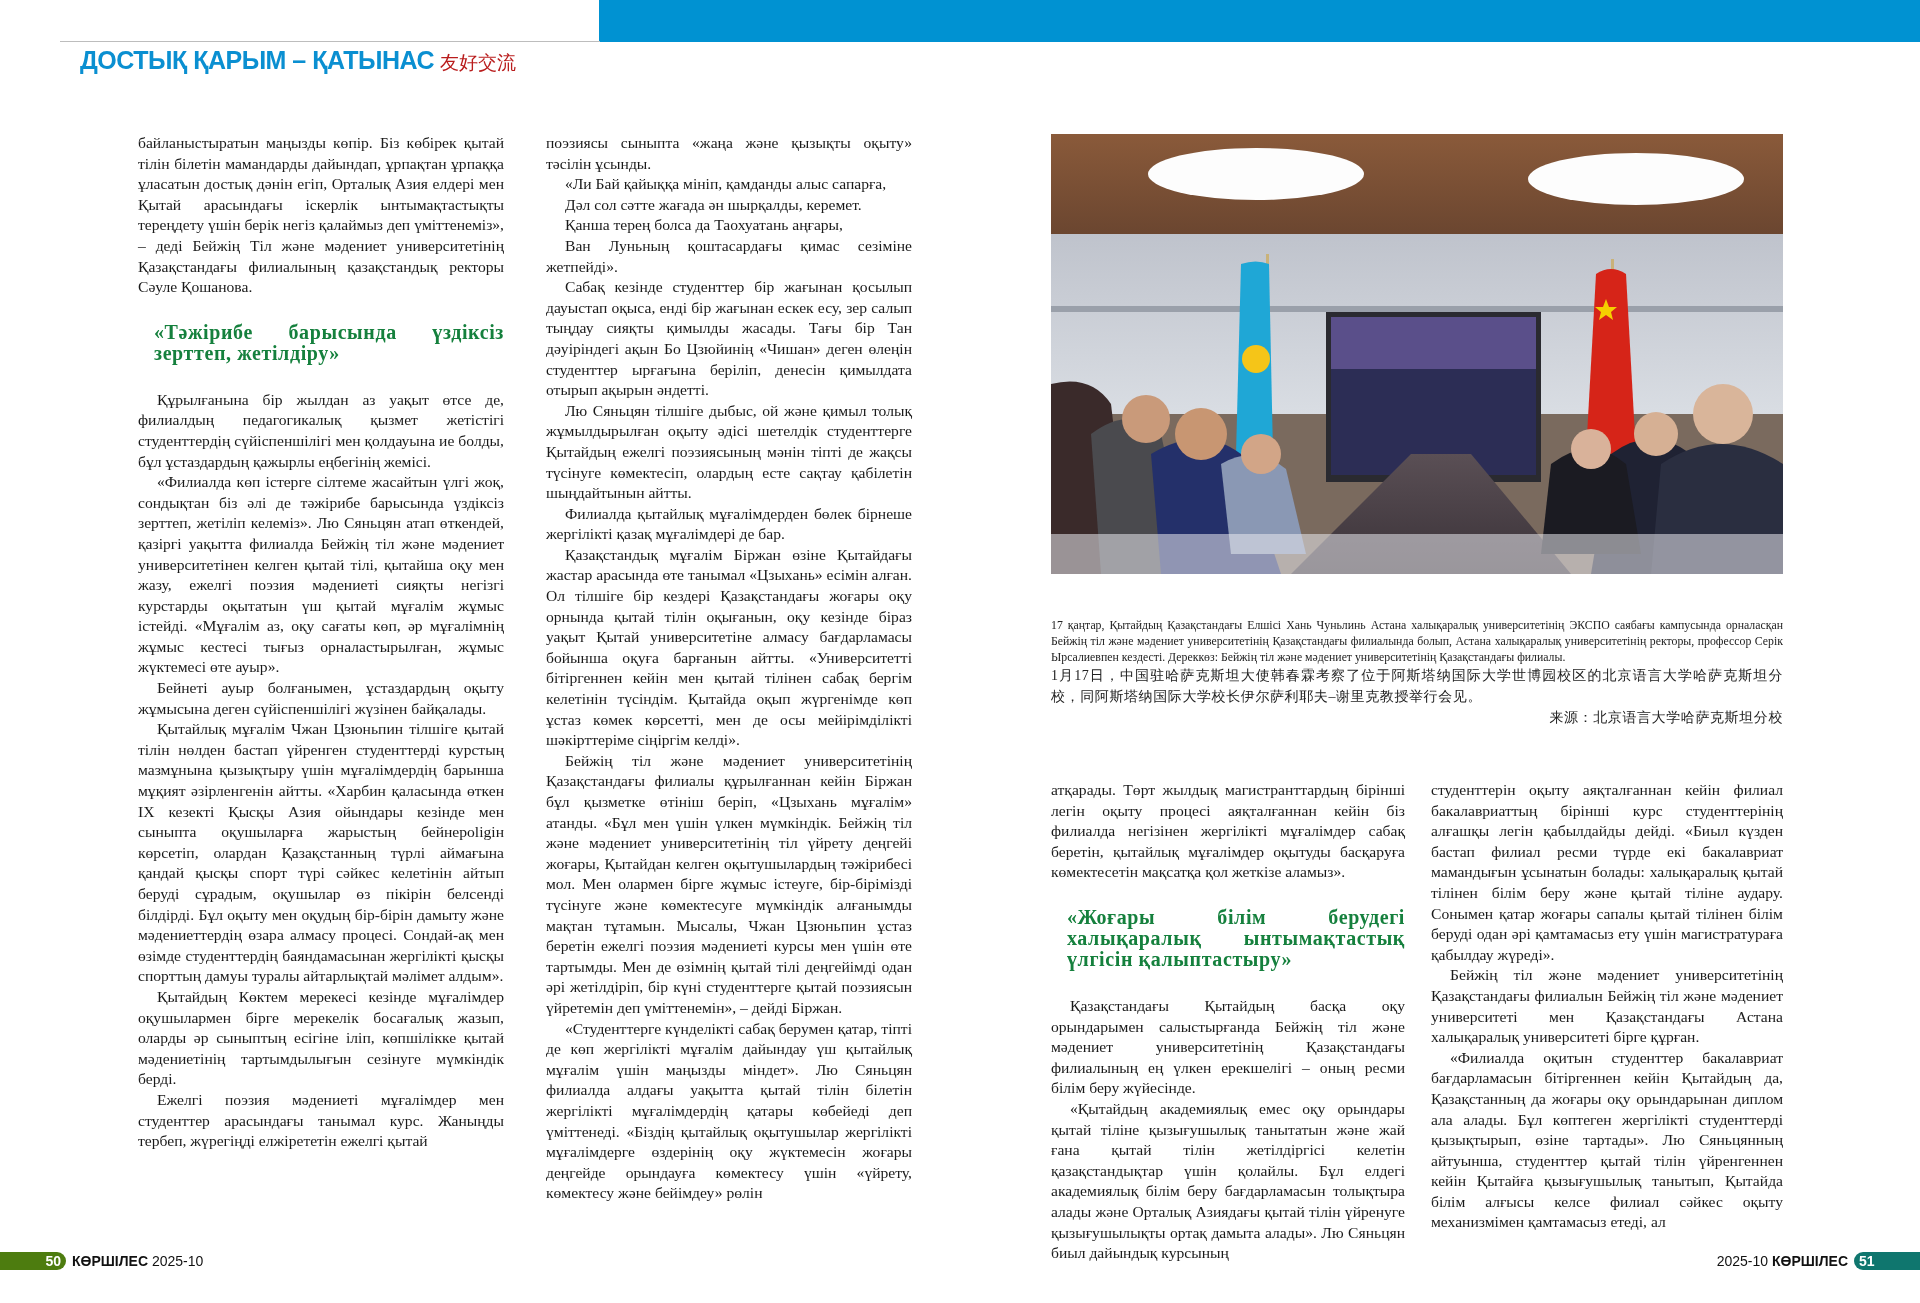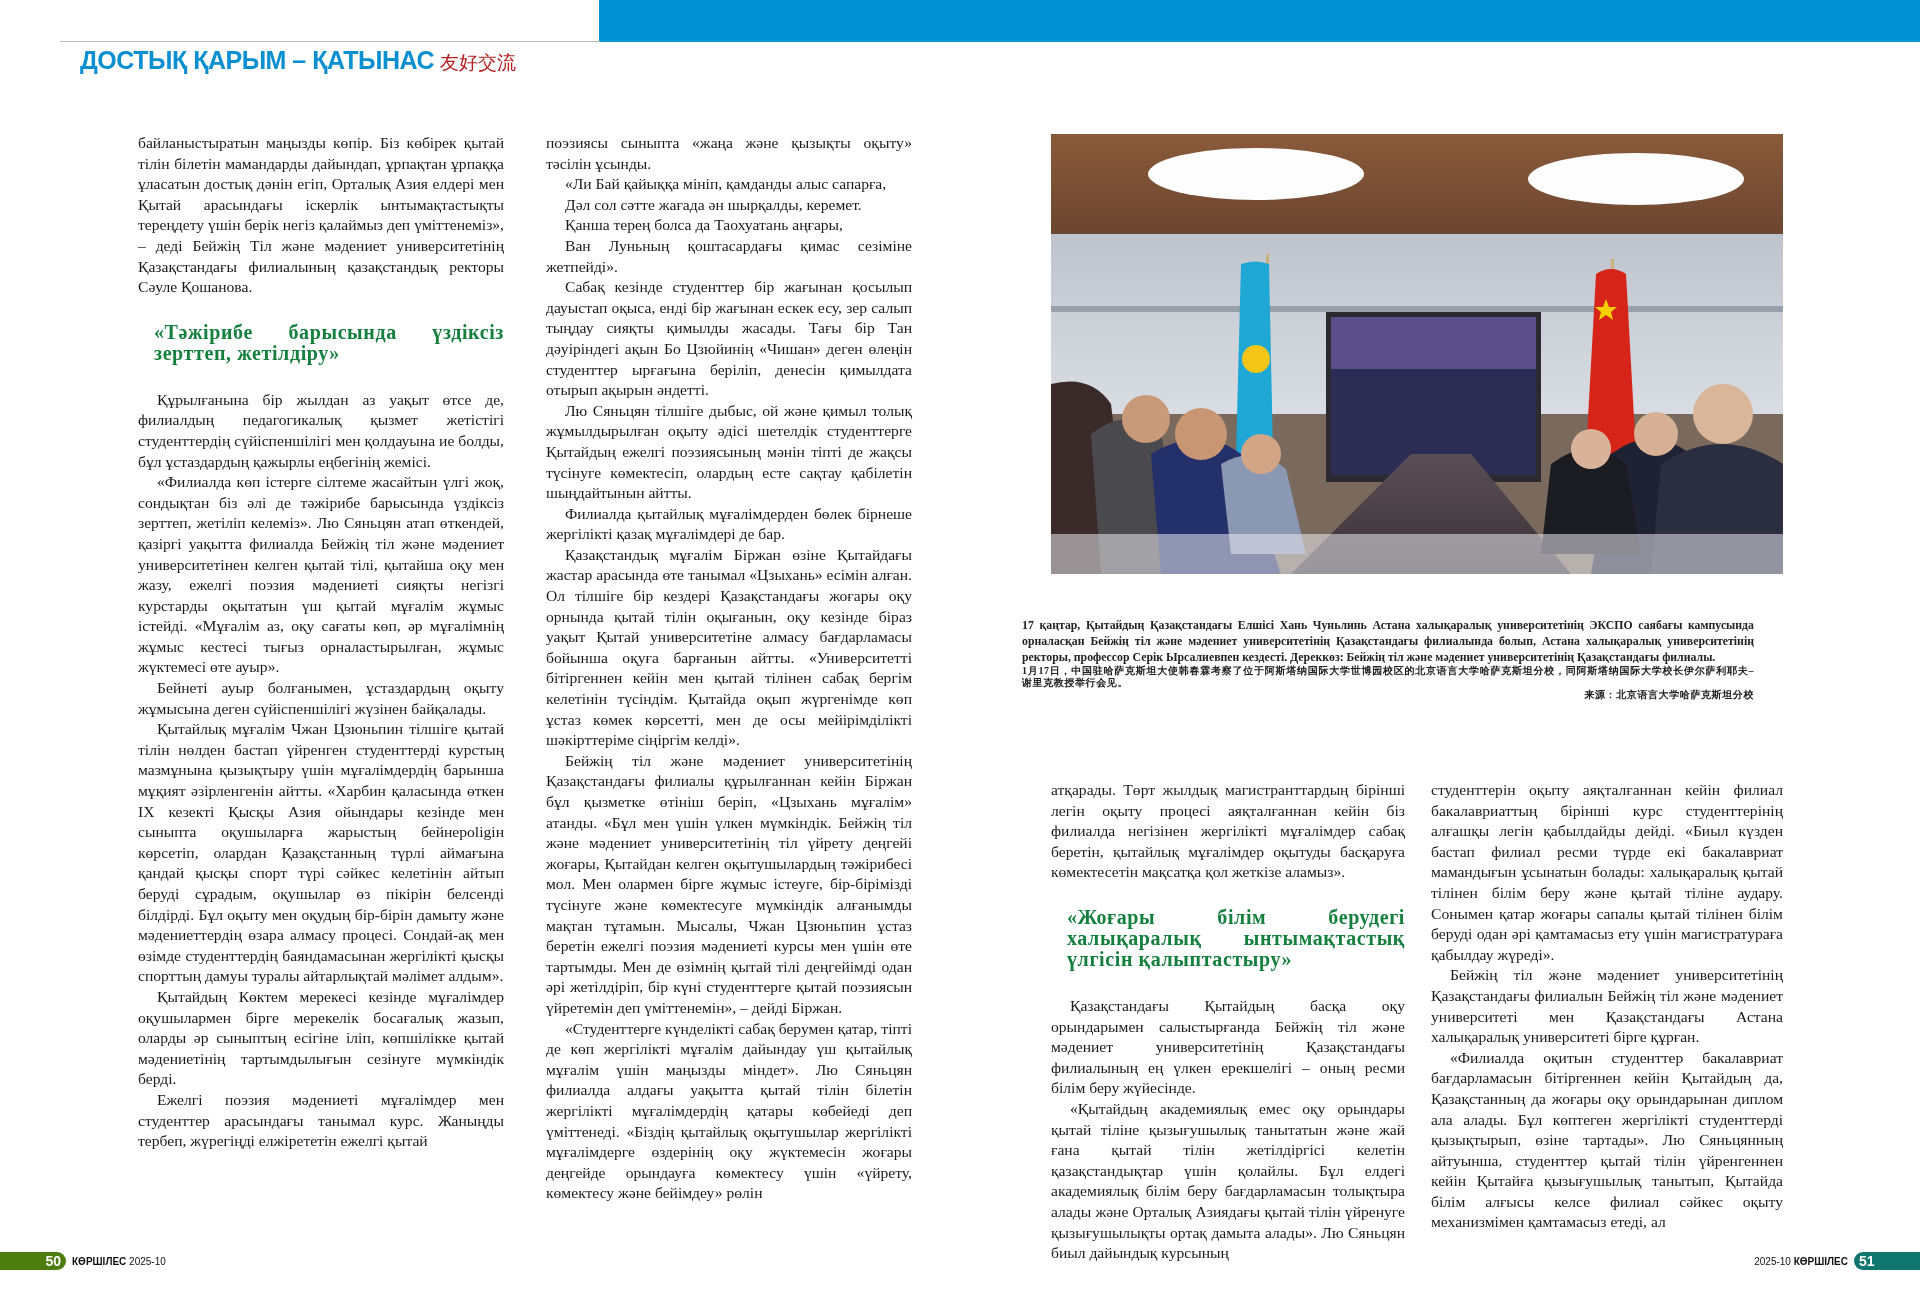--- a/index.html
+++ b/index.html
@@ -22,8 +22,8 @@
   #col4 { left:1431px; top:780px; width:352px; }
   .photo { position:absolute; left:1051px; top:134px; width:732px; height:440px; overflow:hidden;
            background:#7a6a5e; }
-  .caption { position:absolute; left:1022px; top:617px; width:732px; font-size:11.8px; line-height:16px;
-             text-align:justify; color:#222;font-weight:bold; }
+  .caption { position:absolute; left:1051px; top:617px; width:732px; font-size:11.8px; line-height:16px;
+             text-align:justify; color:#222; }
   .caption .zh { font-size:10px; line-height:12px; letter-spacing:0.6px; }
   .caption .src { text-align:right; }
   .footer-left { position:absolute; left:0; top:1252px; height:18px; display:flex; align-items:center; }

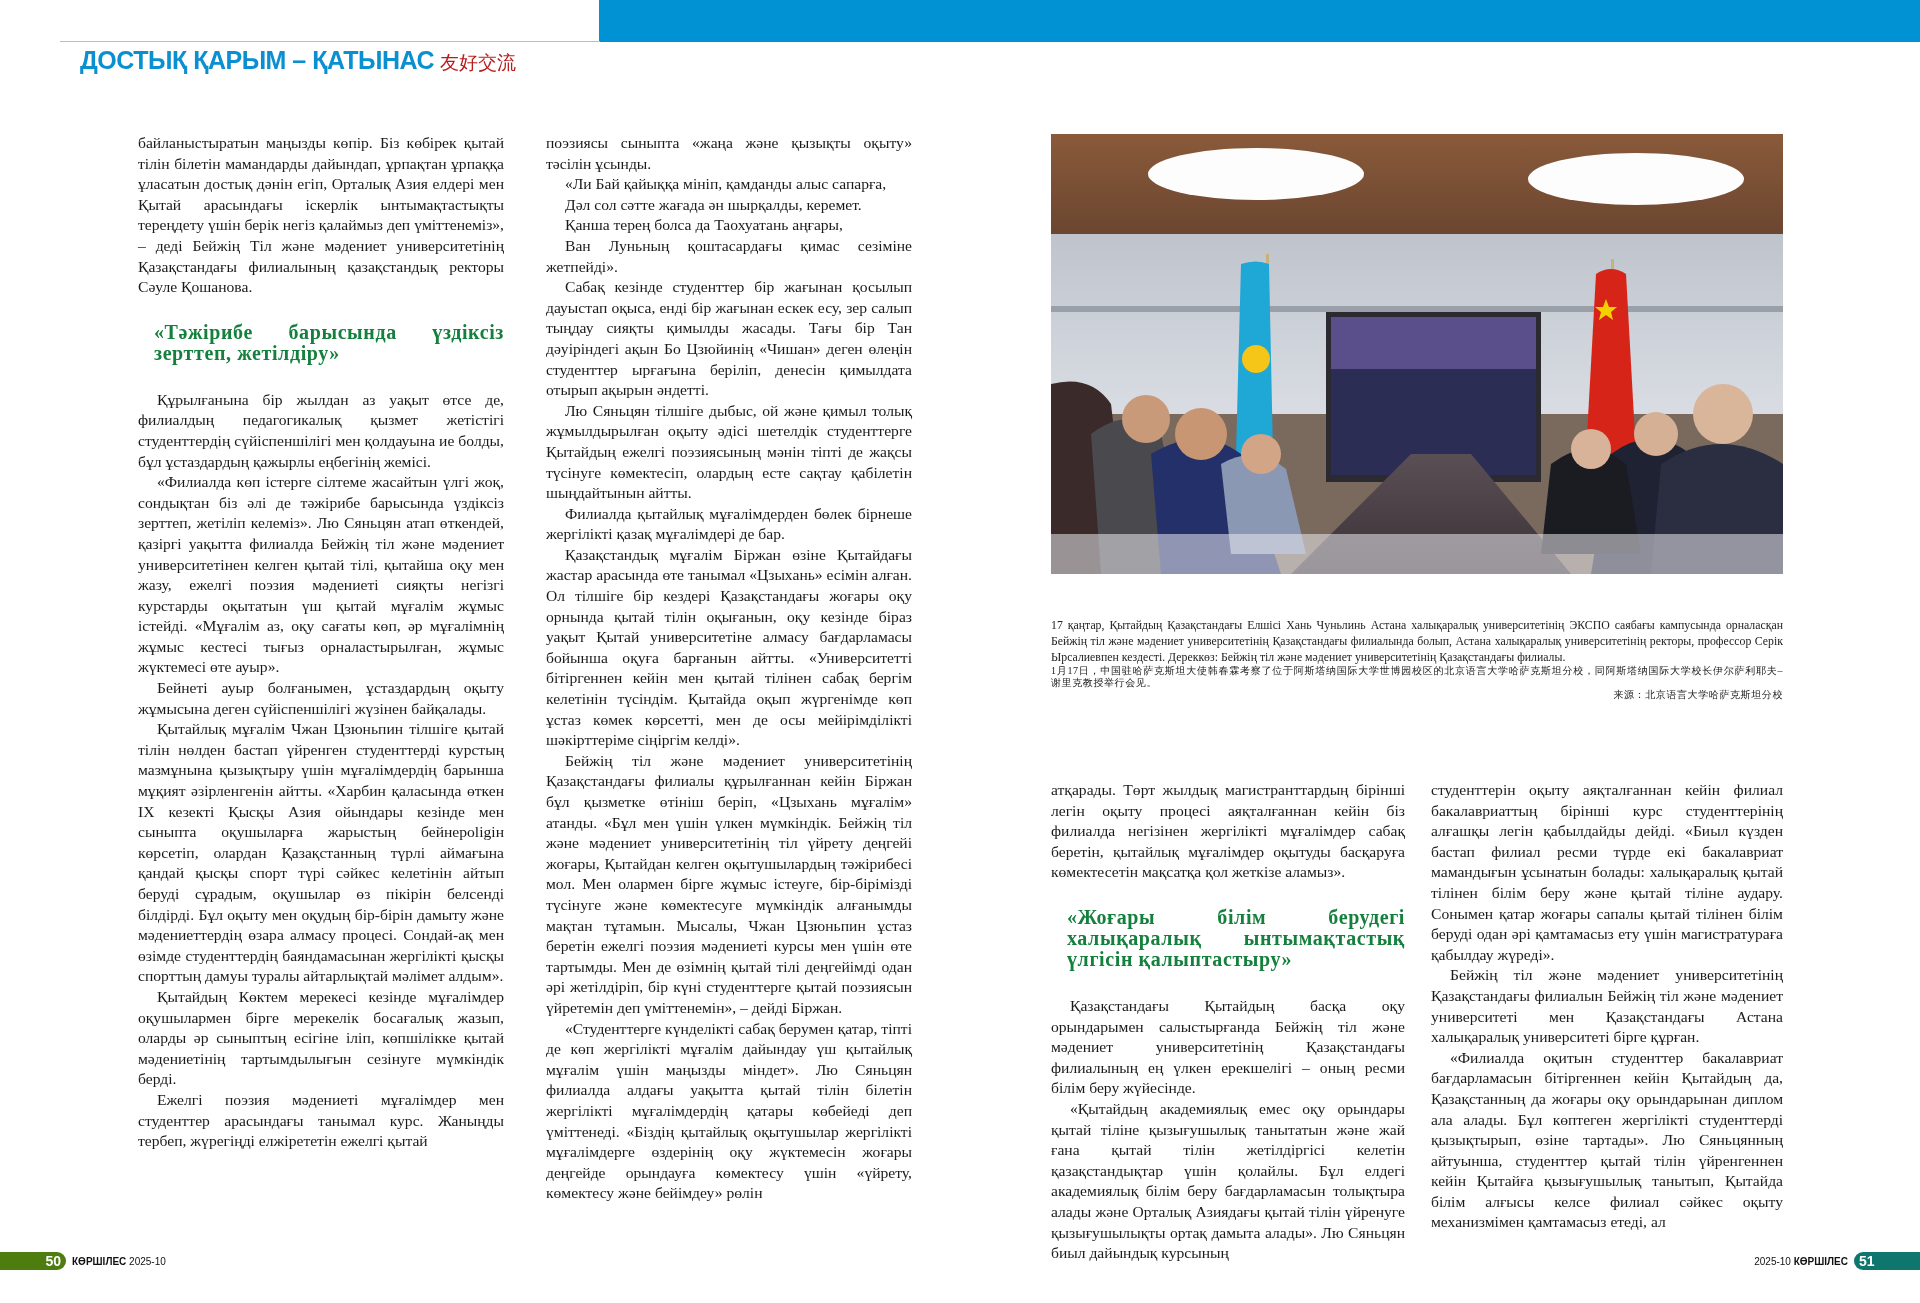--- a/index.html
+++ b/index.html
@@ -24,7 +24,7 @@
            background:#7a6a5e; }
   .caption { position:absolute; left:1051px; top:617px; width:732px; font-size:11.8px; line-height:16px;
              text-align:justify; color:#222; }
-  .caption .zh { font-size:10px; line-height:12px; letter-spacing:0.6px; }
+  .caption .zh { font-size:14px; line-height:21px; letter-spacing:0.6px; }
   .caption .src { text-align:right; }
   .footer-left { position:absolute; left:0; top:1252px; height:18px; display:flex; align-items:center; }
   .footer-left .bar { width:66px; height:18px; background:#4d7c0f; border-radius:0 9px 9px 0; color:#fff;

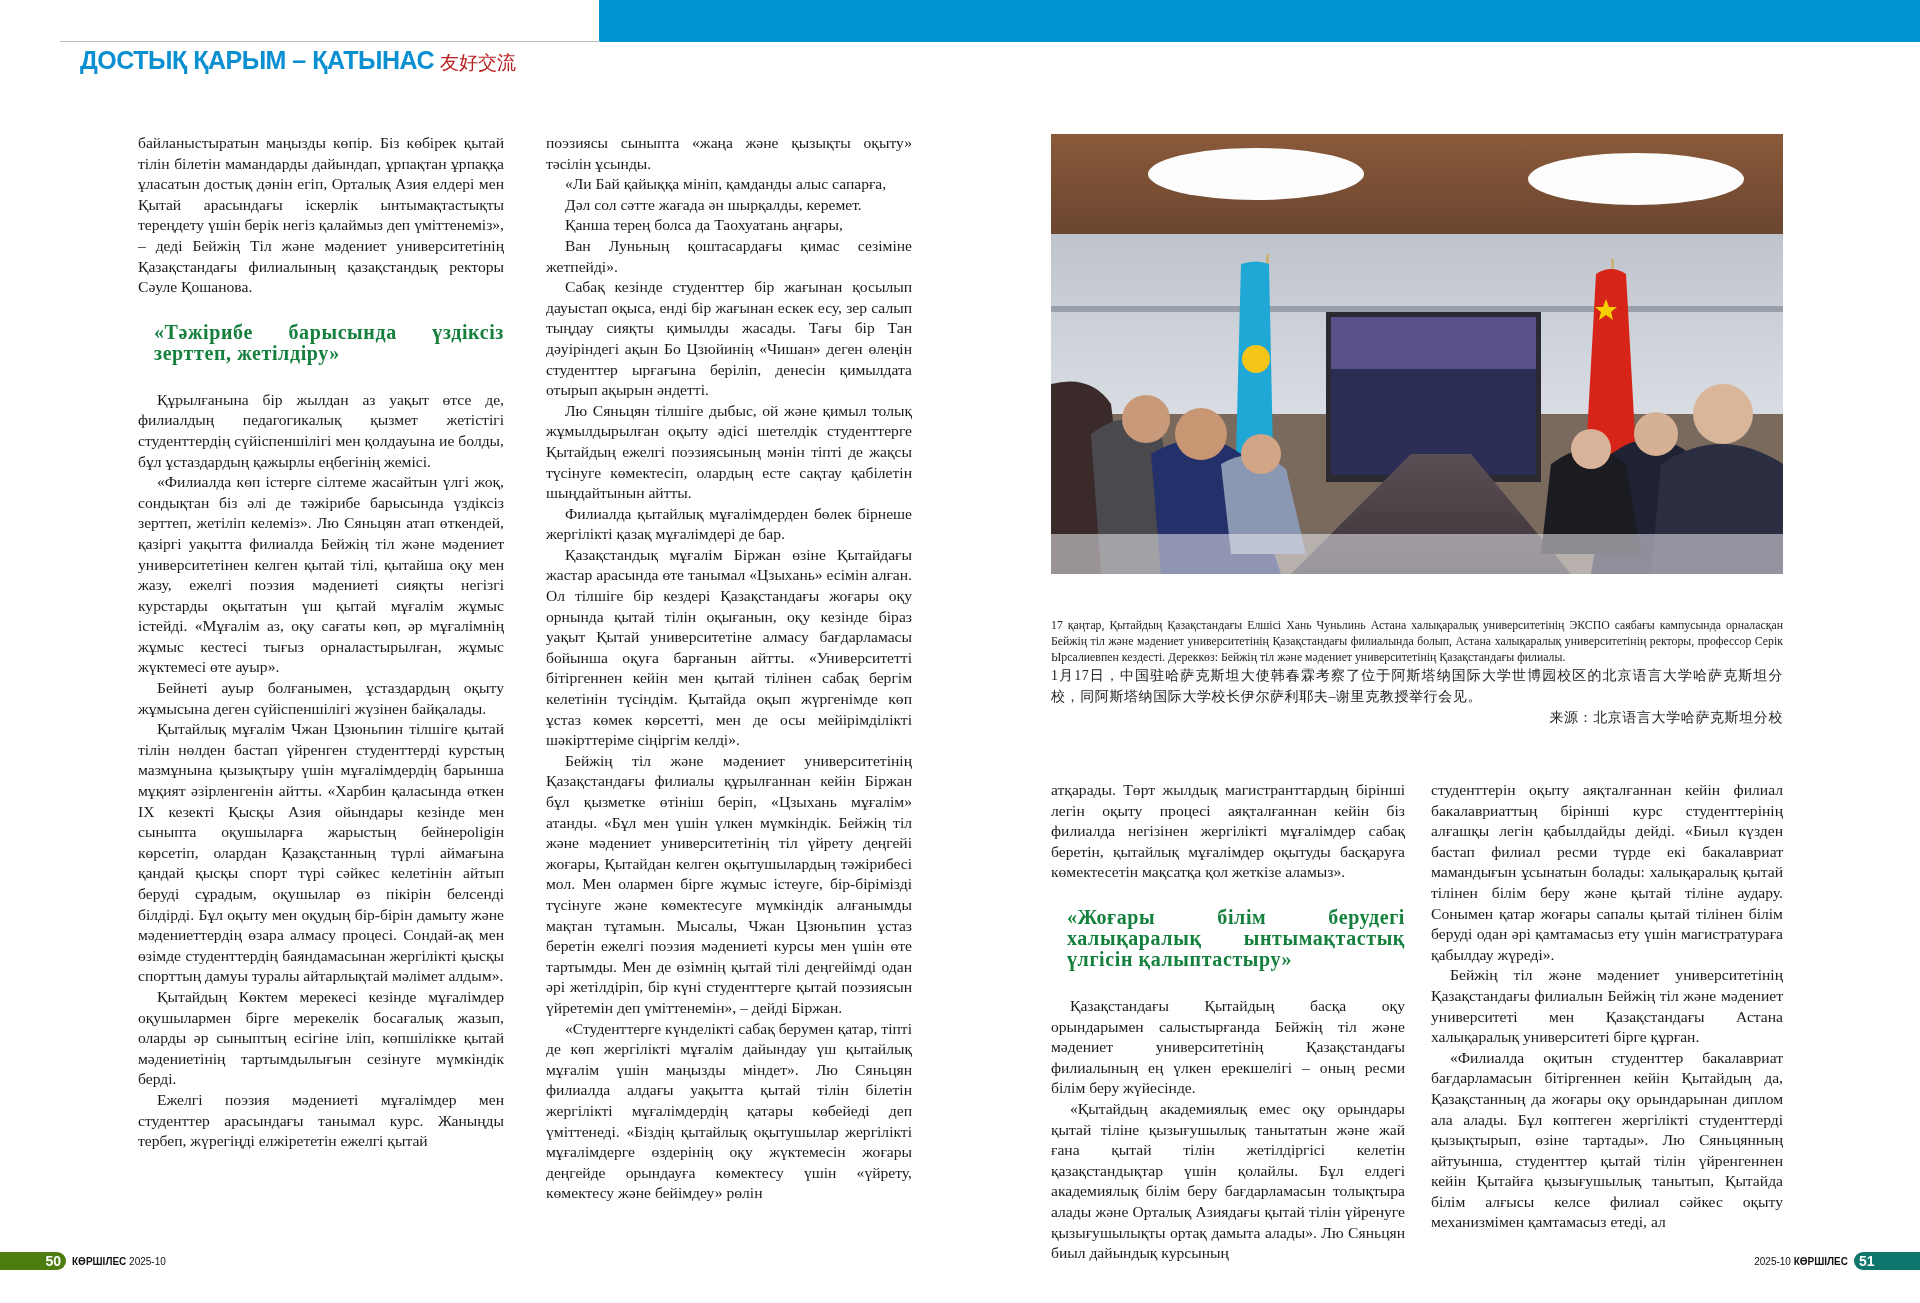--- a/index.html
+++ b/index.html
@@ -34,7 +34,7 @@
   .footer-right .bar { width:66px; height:18px; background:#0f766e; border-radius:9px 0 0 9px; color:#fff;
         font-family:"Liberation Sans", sans-serif; font-weight:bold; font-size:14px; text-align:left;
         padding-left:5px; box-sizing:border-box; line-height:18px; }
-  .footer-text { font-family:"Liberation Sans", sans-serif; font-size:10px; color:#111; margin:0 6px; white-space:nowrap; }
+  .footer-text { font-family:"Liberation Sans", sans-serif; font-size:14px; color:#111; margin:0 6px; white-space:nowrap; }
   .footer-text b { font-weight:bold; }
 </style>
 </head>

